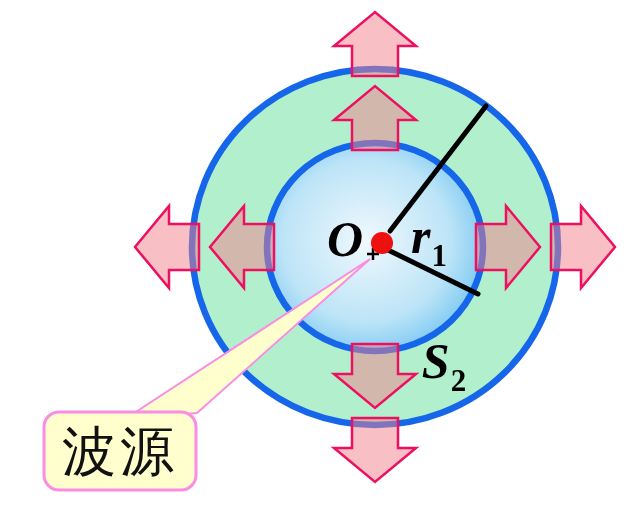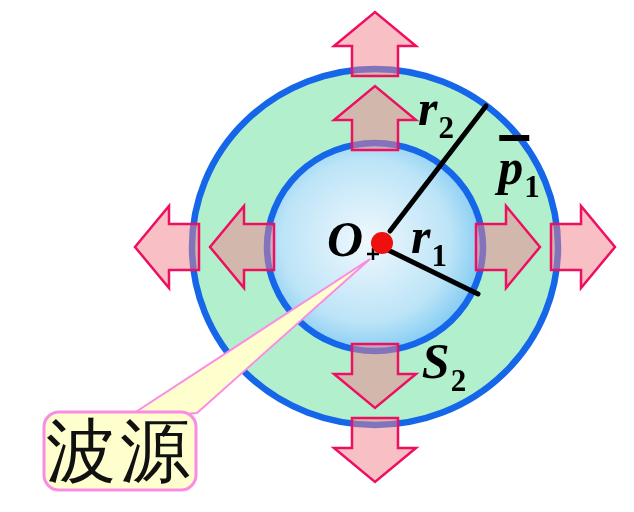--- a/index.html
+++ b/index.html
@@ -68,9 +68,6 @@
     <span class="main">r</span><span class="sub">1</span>
   </div>
 
-  <div class="lbl" style="left:436px;top:113px">
-    <span class="main">r</span><span class="sub">2</span>
-  </div>
 
 
   <div class="lbl" style="left:444px;top:366px">

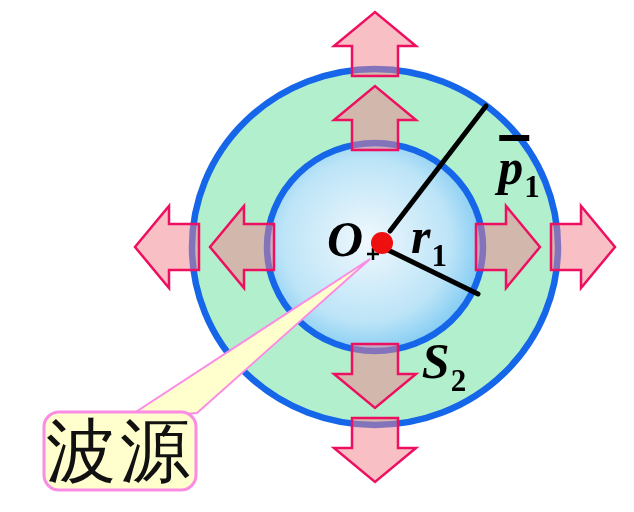--- a/index.html
+++ b/index.html
@@ -74,9 +74,6 @@
     <span class="main">S</span><span class="sub">2</span>
   </div>
 
-  <div class="lbl" style="left:519px;top:172px">
-    <span class="pwrap"><span class="bar"></span><span class="main">p</span></span><span class="sub">1</span>
-  </div>
 
 
   <div class="callout-text" style="left:120px;top:452px">波源</div>

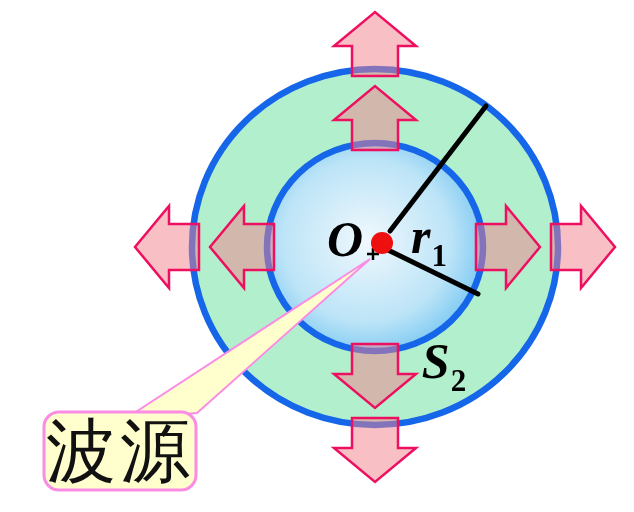--- a/index.html
+++ b/index.html
@@ -14,7 +14,7 @@
   .bar{position:absolute;top:-7px;left:1px;width:30px;height:6px;background:#000;}
   .callout-text{position:absolute;transform:translate(-50%,-50%);
        font-family:"DejaVu Serif","DejaVu Sans",serif;font-style:normal;font-weight:500;
-       font-size:70px;color:#111;letter-spacing:4px;}
+       font-size:54px;color:#111;letter-spacing:4px;}
 </style>
 </head>
 <body>

